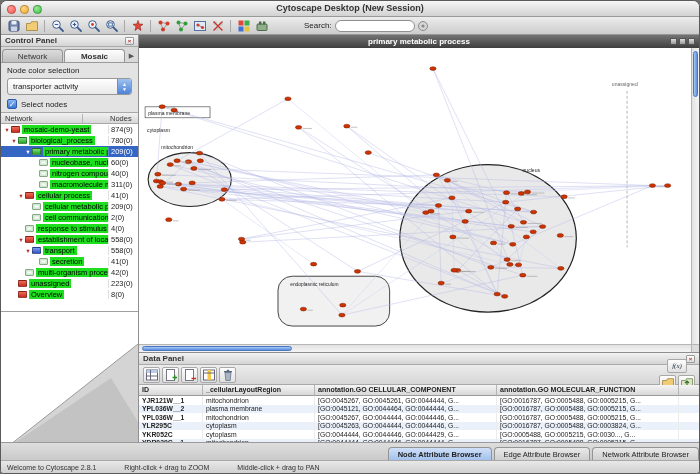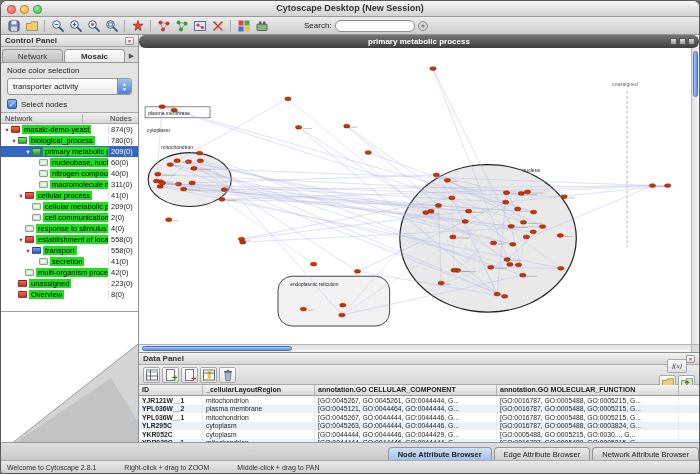--- a/index.html
+++ b/index.html
@@ -65,7 +65,7 @@
   
   .right-area { flex:1; display:flex; flex-direction:column; min-width:0; }
   .canvas-area { height:318px; position:relative; background:#fff; border-bottom:1px solid #8f8f8f; }
-  .view-title { height:13px; background:linear-gradient(#747474,#3e3e3e); color:#fff; font-size:8px; font-weight:bold; text-align:center; line-height:13px; position:relative;border-radius:6px; }
+  .view-title { height:13px; background:linear-gradient(#747474,#3e3e3e); color:#fff; font-size:8px; font-weight:bold; text-align:center; line-height:13px; position:relative; }
   .view-btns { position:absolute; right:4px; top:3px; display:flex; gap:2px; }
   .view-btn { width:7px; height:7px; background:linear-gradient(#ddd,#999); border:1px solid #555; border-radius:1px; }
   .net-wrap { position:absolute; left:0; top:13px; right:8px; bottom:8px; overflow:hidden; background:#fff; }

